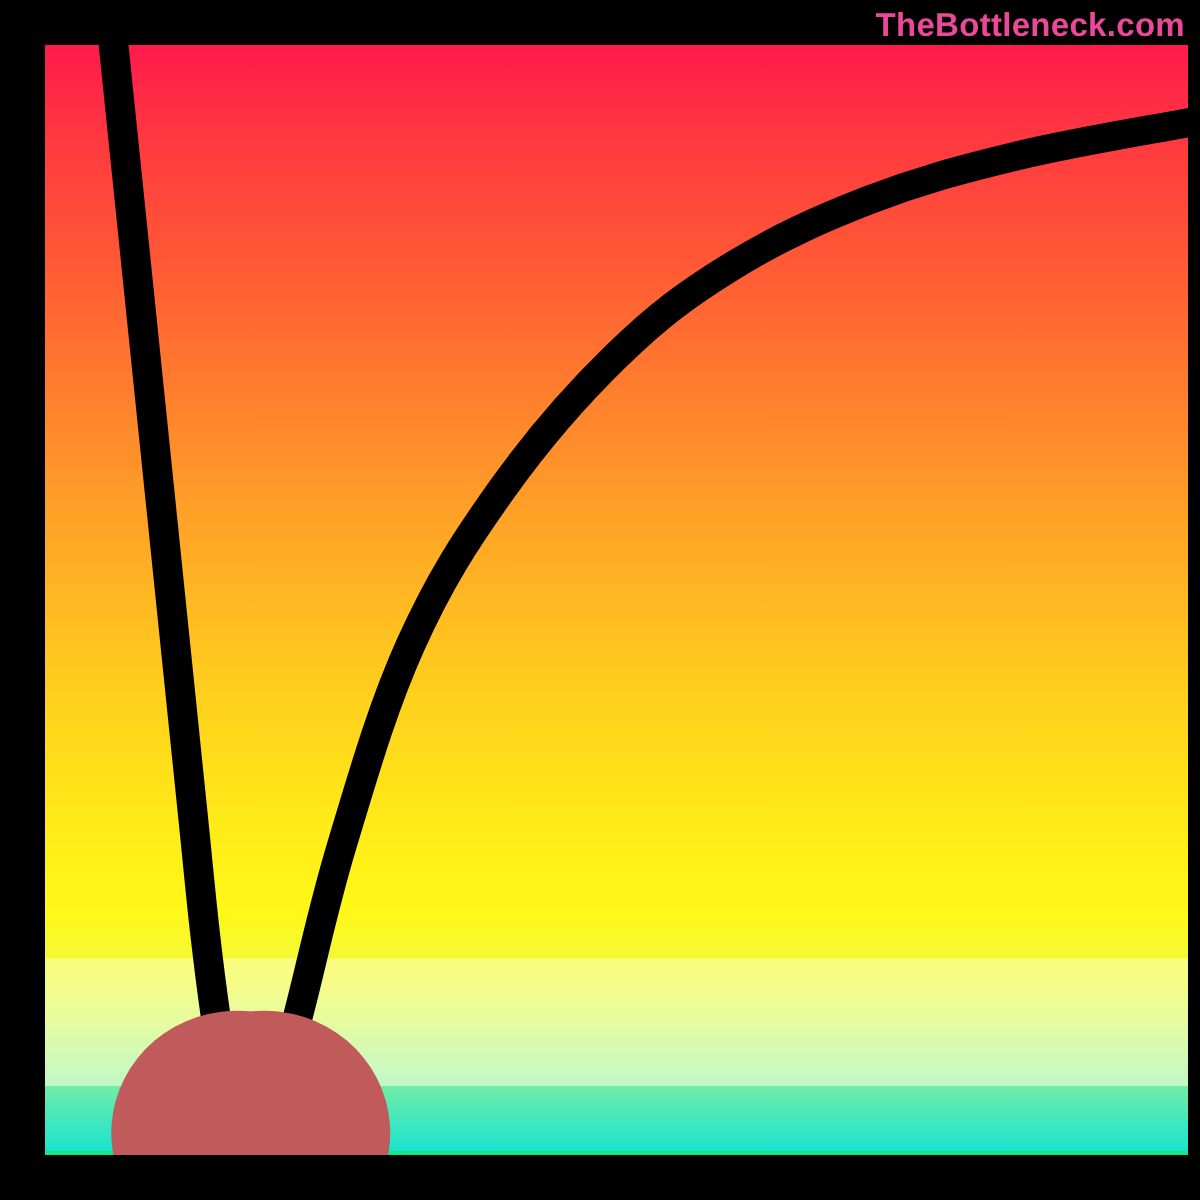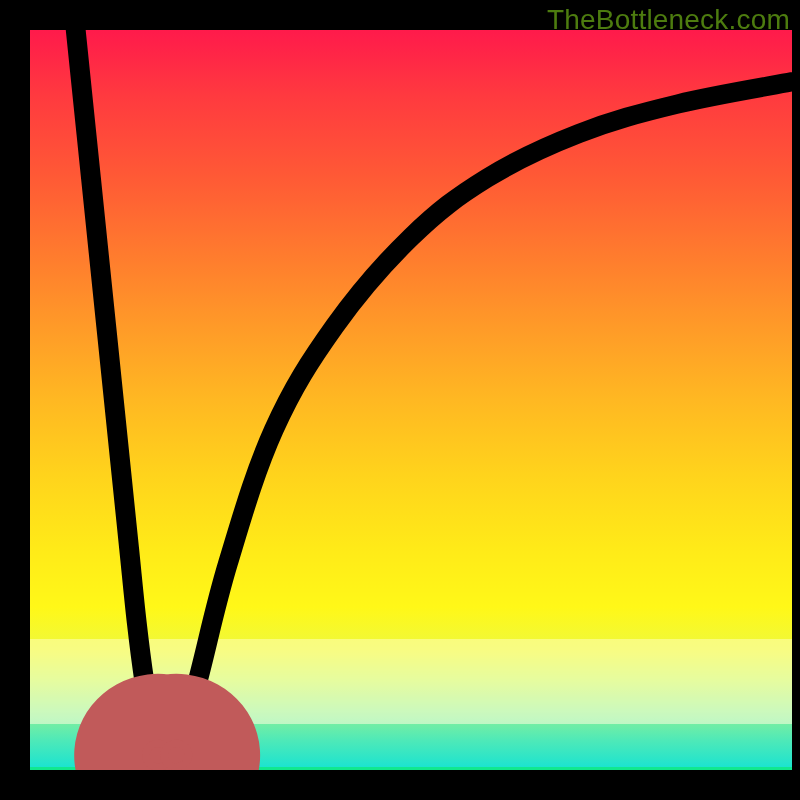--- a/index.html
+++ b/index.html
@@ -21,9 +21,9 @@
     position: absolute;
     top: 4px;
     right: 10px;
-    color: #4d7c0f;
-    font-size: 28px;
-    font-weight: 400;
+    color: #ec4899;
+    font-size: 22px;
+    font-weight: 700;
     letter-spacing: 0.2px;
     user-select: none;
   }

